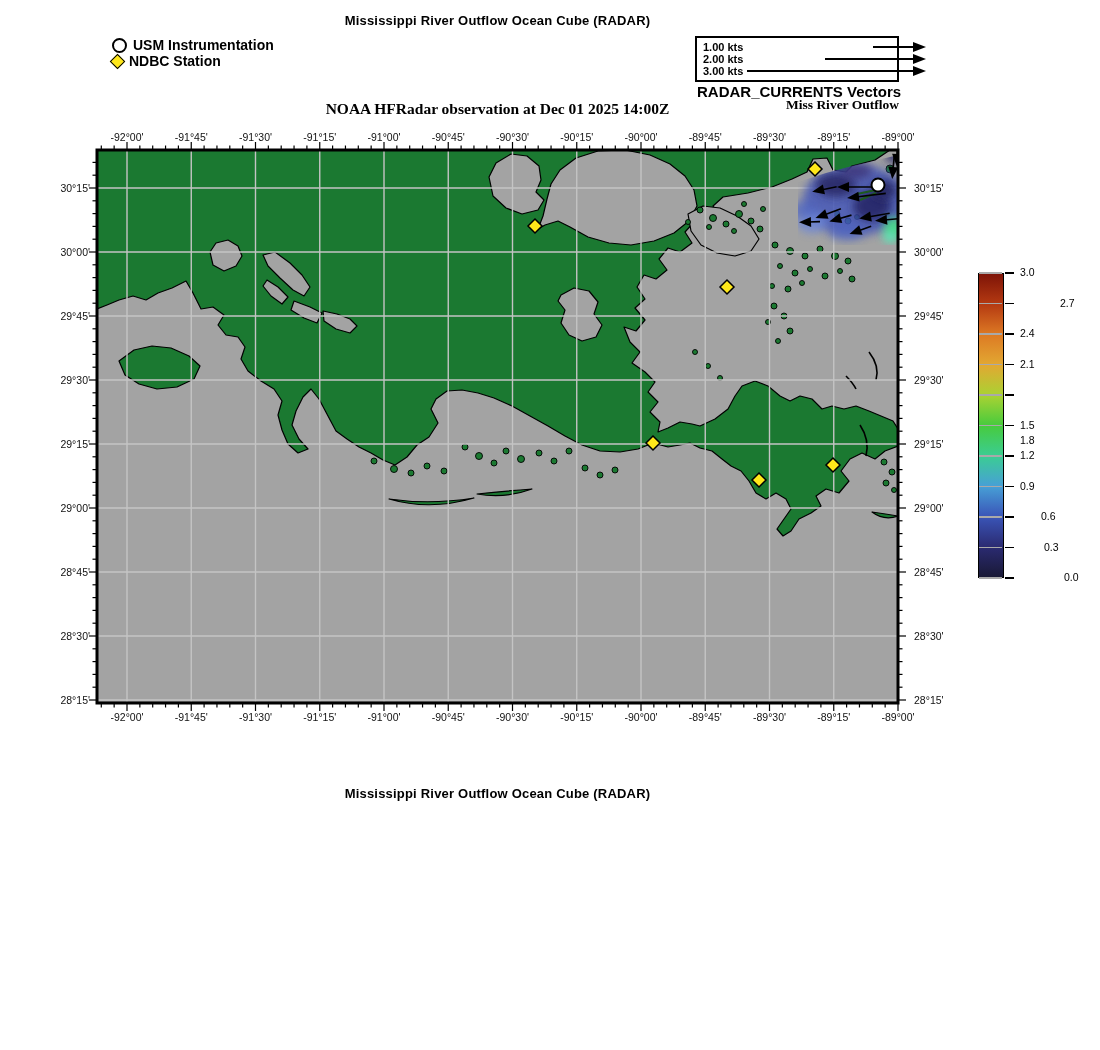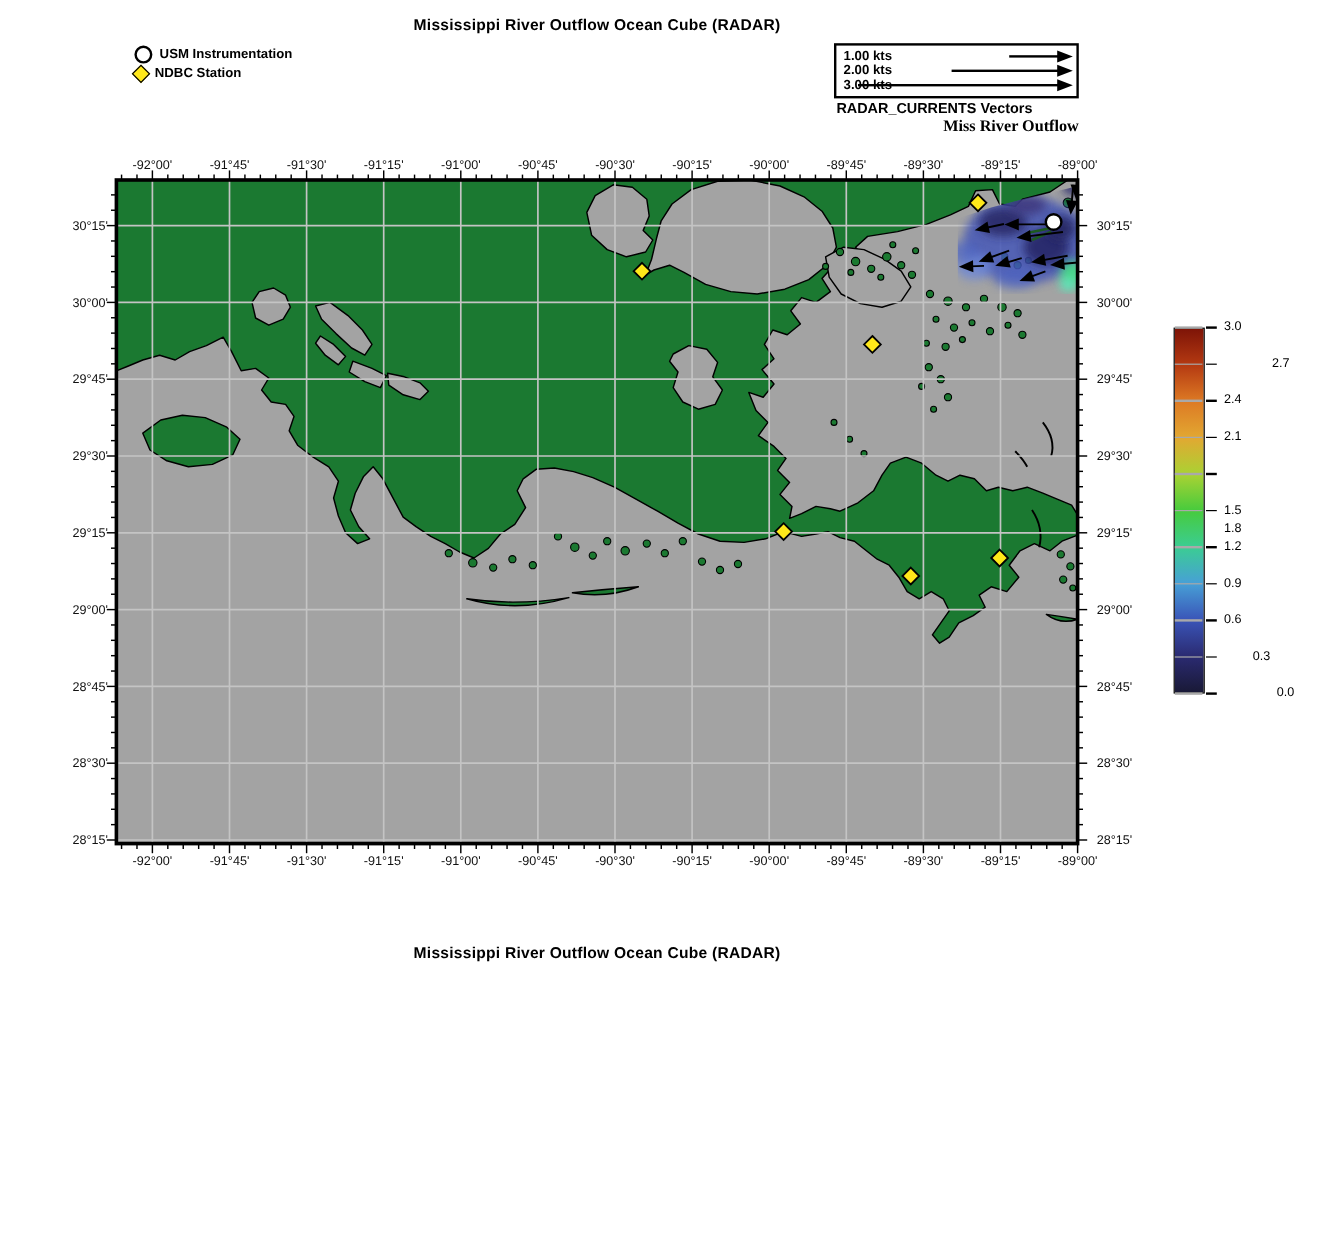--- a/index.html
+++ b/index.html
@@ -12,7 +12,7 @@
   #subtitle{position:absolute;left:97px;width:801px;top:100px;text-align:center;
         font-family:"Liberation Serif",serif;font-size:15.5px;font-weight:bold;}
   .lrow{position:absolute;left:112px;display:flex;align-items:center;gap:6px;
-        height:14px;font-weight:bold;font-size:11px;}
+        height:14px;font-weight:bold;font-size:14px;}
   #lrow1{top:38px;} #lrow2{top:54px;}
   .lcirc{width:11px;height:11px;border:2px solid #000;border-radius:50%;background:#fff;flex:0 0 auto;}
   .ldia{width:9px;height:9px;border:1.5px solid #000;background:#ffe81a;transform:rotate(45deg);flex:0 0 auto;}

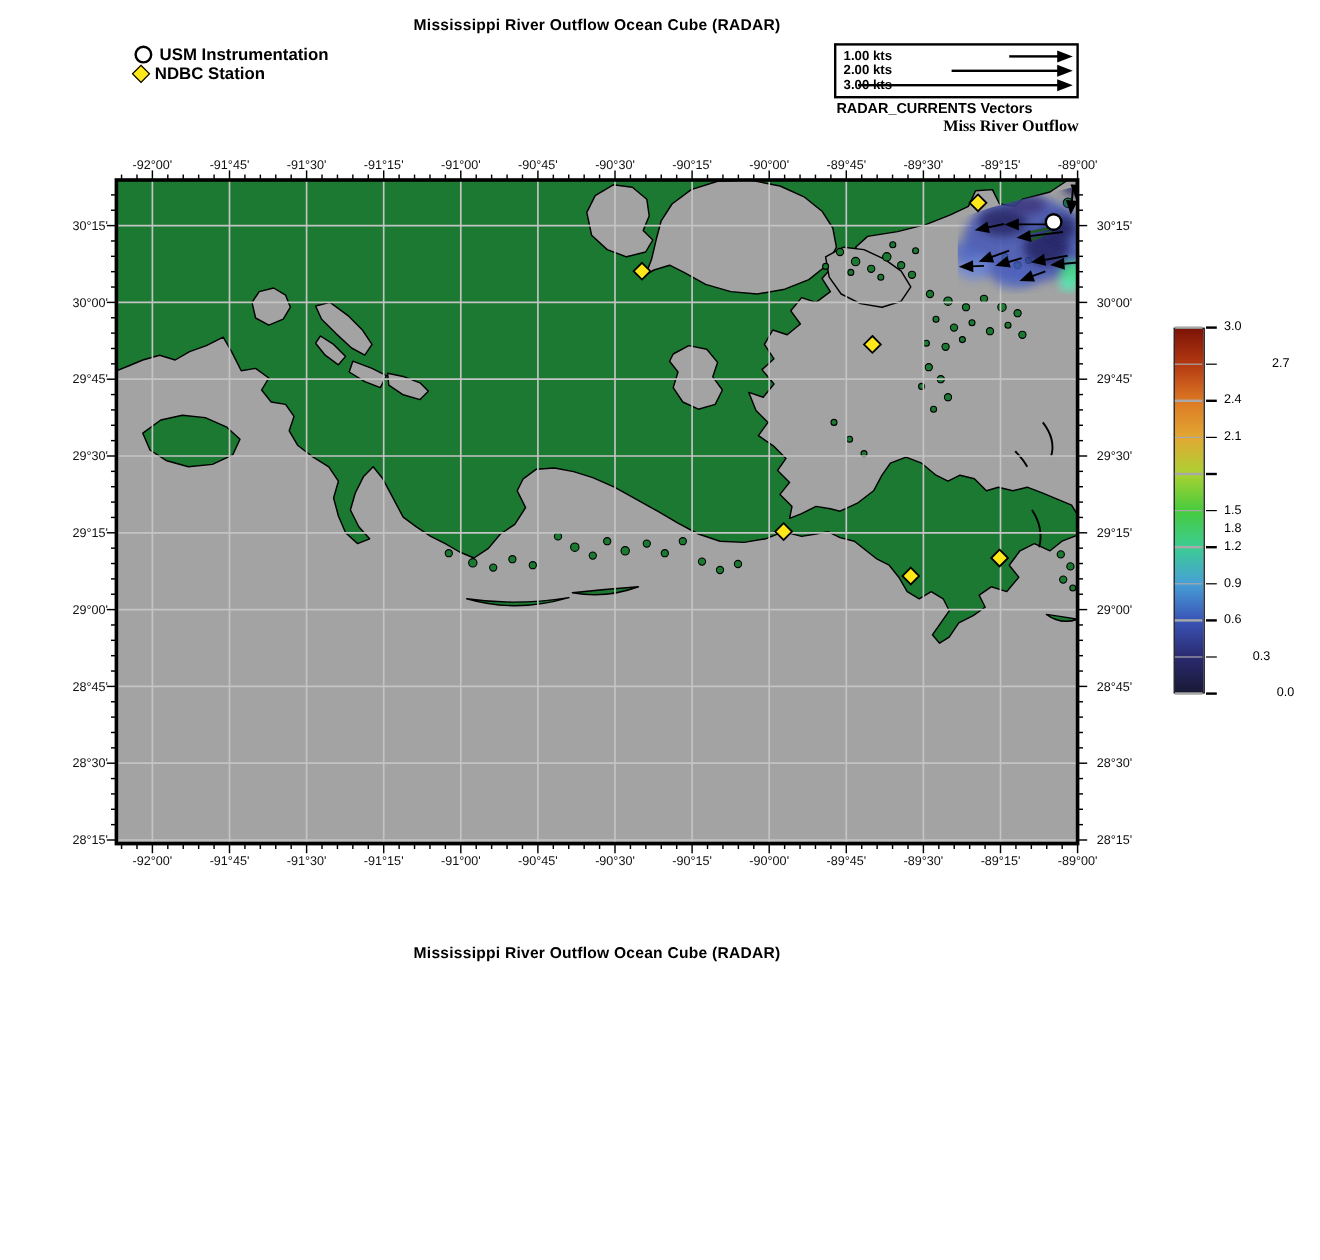--- a/index.html
+++ b/index.html
@@ -18,7 +18,7 @@
   .ldia{width:9px;height:9px;border:1.5px solid #000;background:#ffe81a;transform:rotate(45deg);flex:0 0 auto;}
   #vecbox{position:absolute;left:695px;top:36px;width:200px;height:42px;
         border:2.5px solid #000;background:#fff;box-sizing:content-box;}
-  .vrow{position:absolute;left:0;width:100%;height:12px;}
+  .vrow{position:absolute;left:0;width:100%;height:12px;padding-left:32px;}
   .vlab{position:absolute;left:6px;top:0;font-size:11px;font-weight:bold;line-height:12px;}
   .vline{position:absolute;right:14px;height:2px;background:#000;top:50%;margin-top:-1px;}
   .varrow{position:absolute;right:3px;top:50%;transform:translateY(-50%);width:0;height:0;

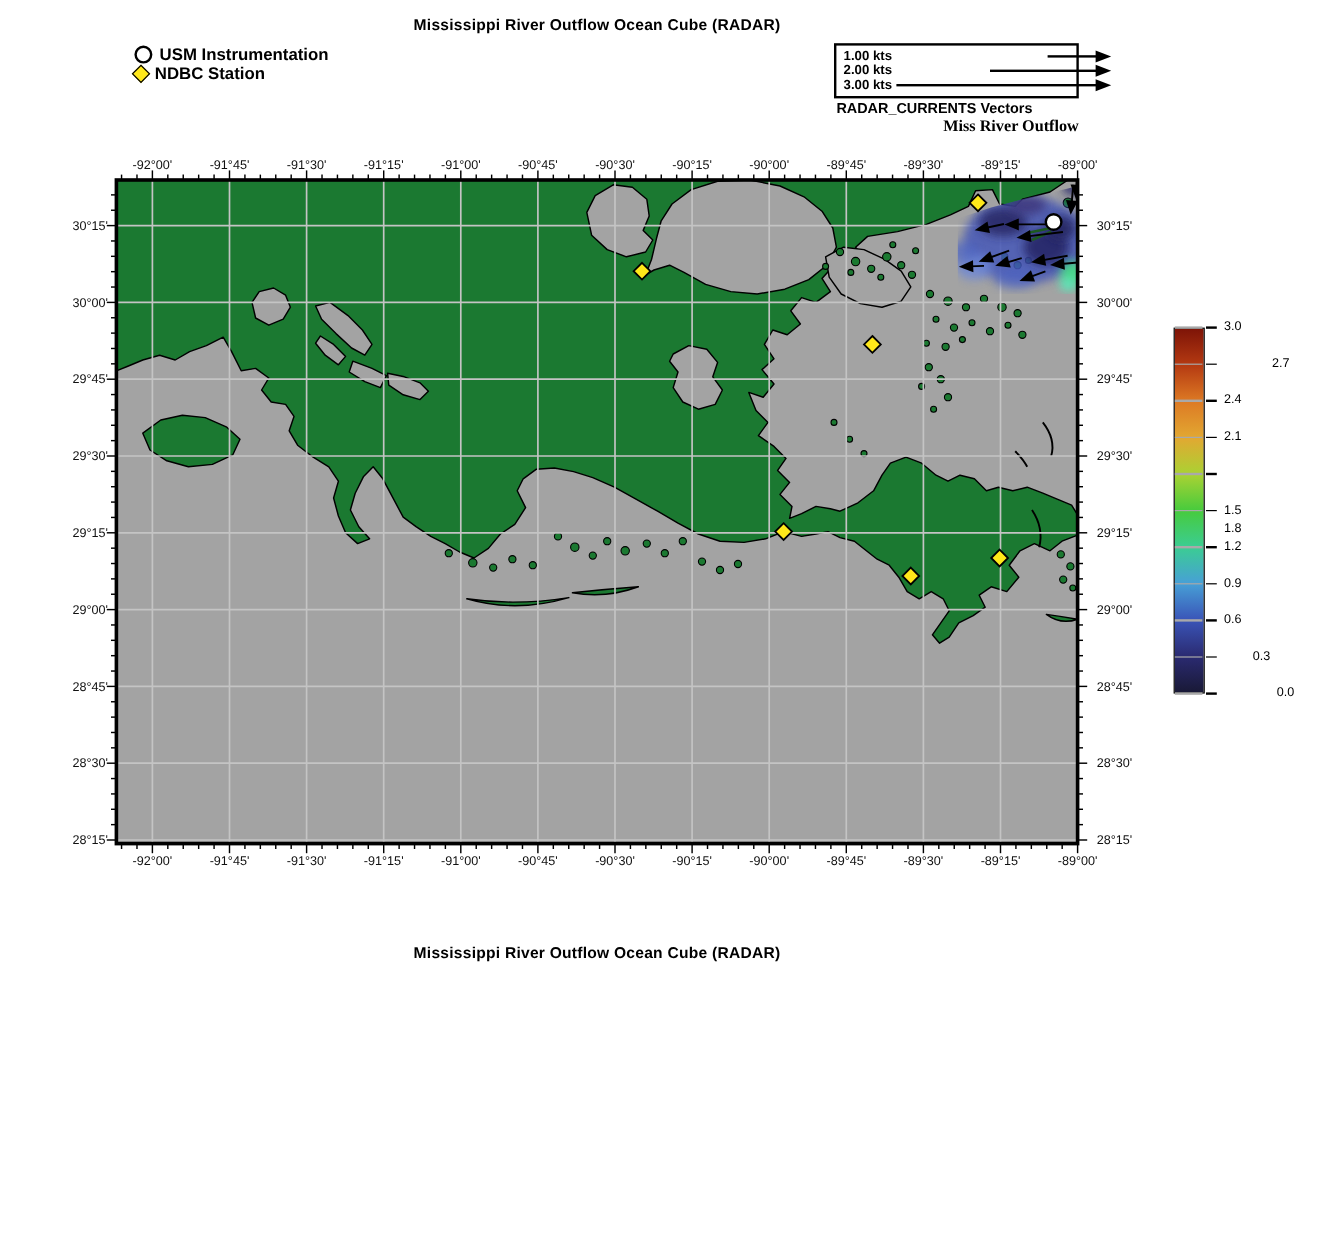--- a/index.html
+++ b/index.html
@@ -23,7 +23,7 @@
   .vline{position:absolute;right:14px;height:2px;background:#000;top:50%;margin-top:-1px;}
   .varrow{position:absolute;right:3px;top:50%;transform:translateY(-50%);width:0;height:0;
         border-left:13px solid #000;border-top:5px solid transparent;border-bottom:5px solid transparent;}
-  #veccaption{position:absolute;left:697px;top:83px;font-size:12px;font-weight:bold;}
+  #veccaption{position:absolute;left:697px;top:83px;font-size:15px;font-weight:bold;}
   #regionlabel{position:absolute;left:695px;top:97px;width:204px;text-align:right;
         font-family:"Liberation Serif",serif;font-size:13.5px;font-weight:bold;}
   #mapsvg{position:absolute;left:0;top:0;}

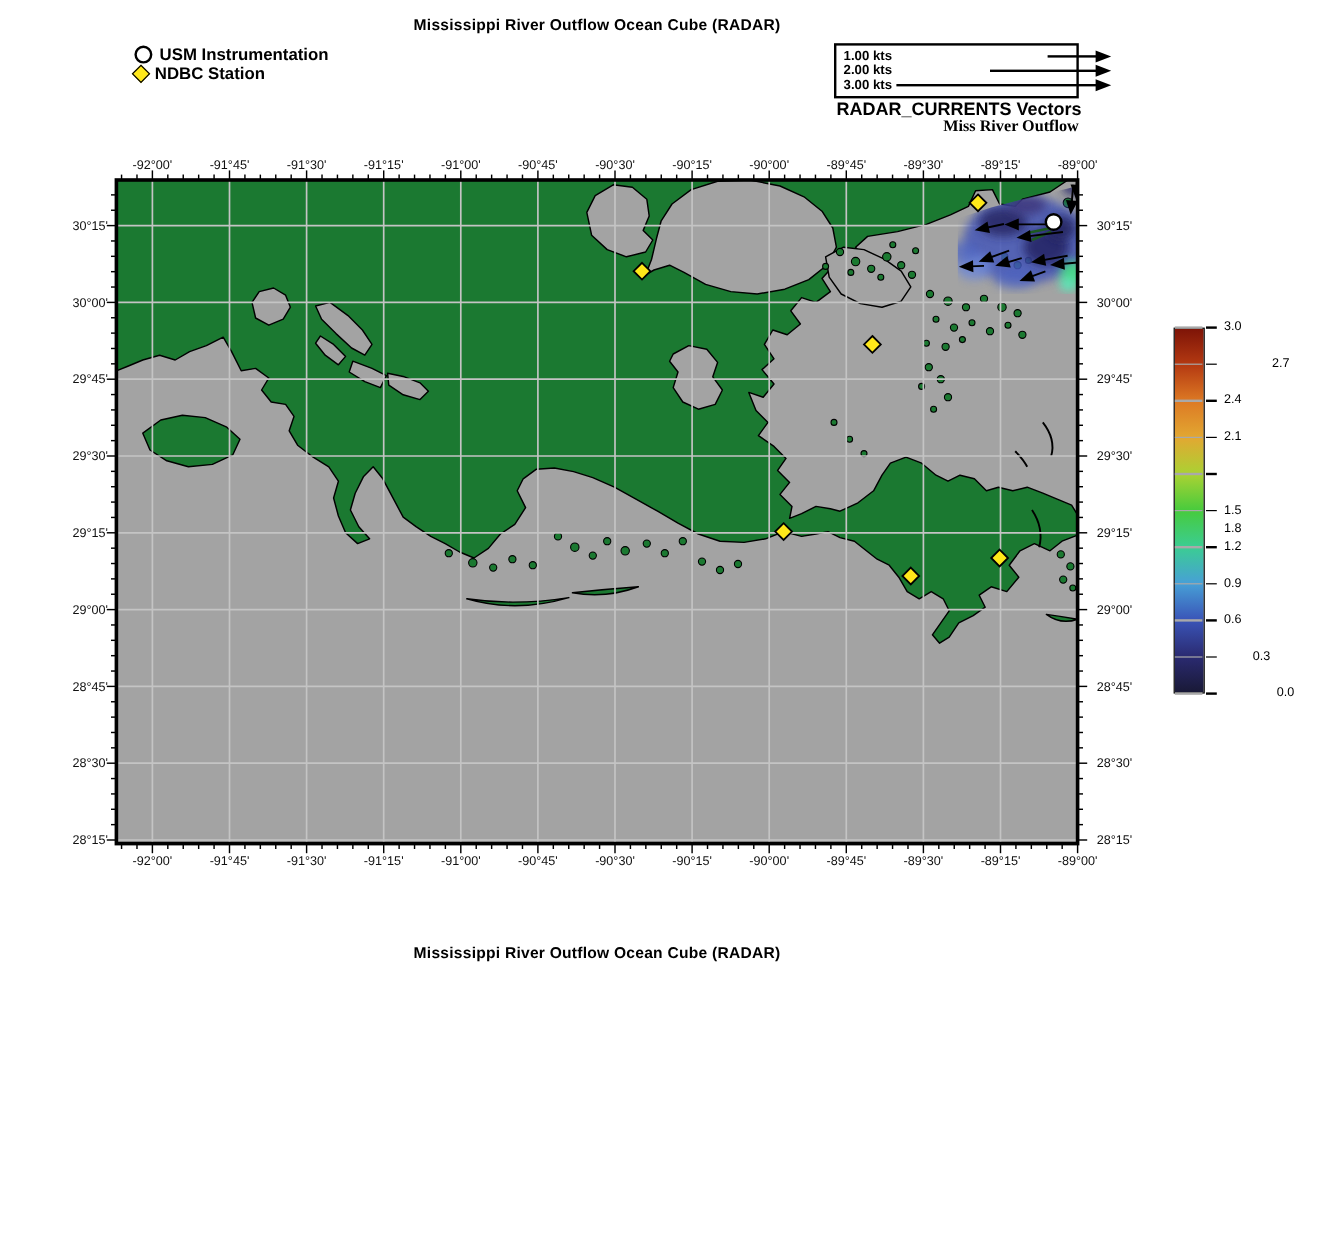--- a/index.html
+++ b/index.html
@@ -73,6 +73,7 @@
   <div id="veccaption">RADAR_CURRENTS Vectors</div>
   <div id="regionlabel">Miss River Outflow</div>
 
+  <div id="subtitle">NOAA HFRadar observation at Dec 01 2025 14:00Z</div>
 
   <svg id="mapsvg" viewBox="0 0 1100 1050" width="1100" height="1050">
     <defs>

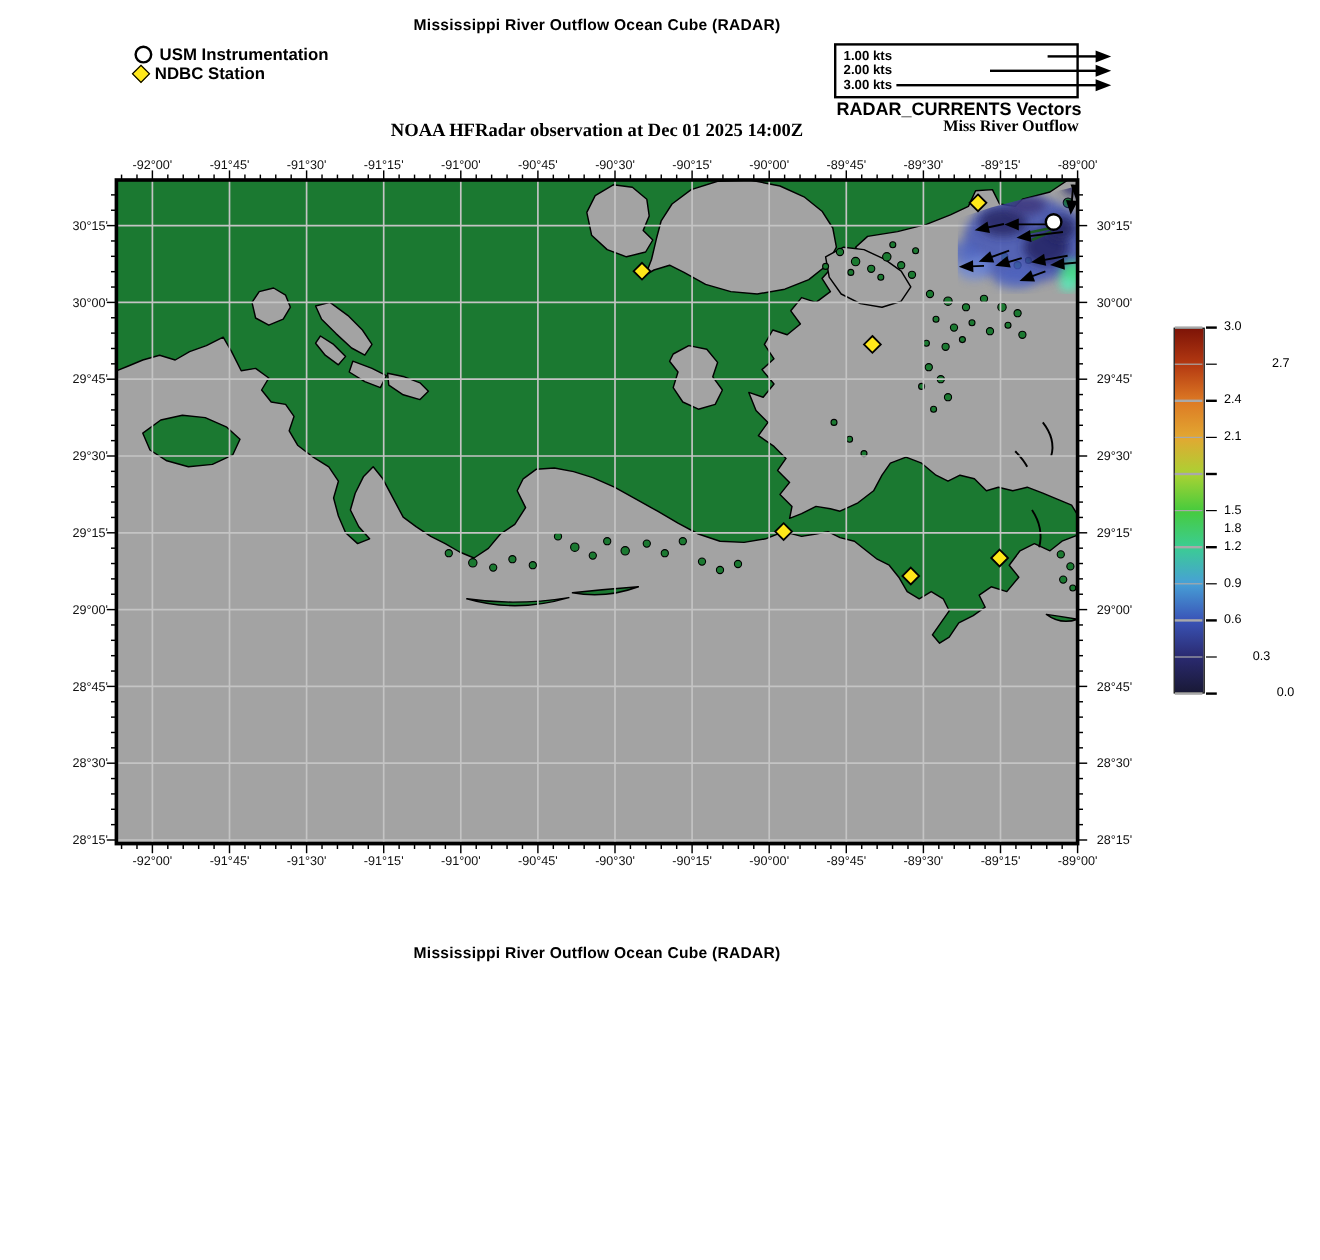--- a/index.html
+++ b/index.html
@@ -542,7 +542,7 @@
       <div class="cb-lab" style="top: 206.5px;">0.9</div>
       <div class="cb-cross" style="top: 243.25px;"></div>
       <div class="cb-tick" style="top: 243.25px;"></div>
-      <div class="cb-lab" style="top: 237px;">0.6</div>
+      <div class="cb-lab" style="top: 237px; margin-left: 21px;">0.6</div>
       <div class="cb-cross" style="top: 273.75px;"></div>
       <div class="cb-tick" style="top: 273.75px;"></div>
       <div class="cb-lab" style="top: 267.5px; padding-left: 24px;">0.3</div>

